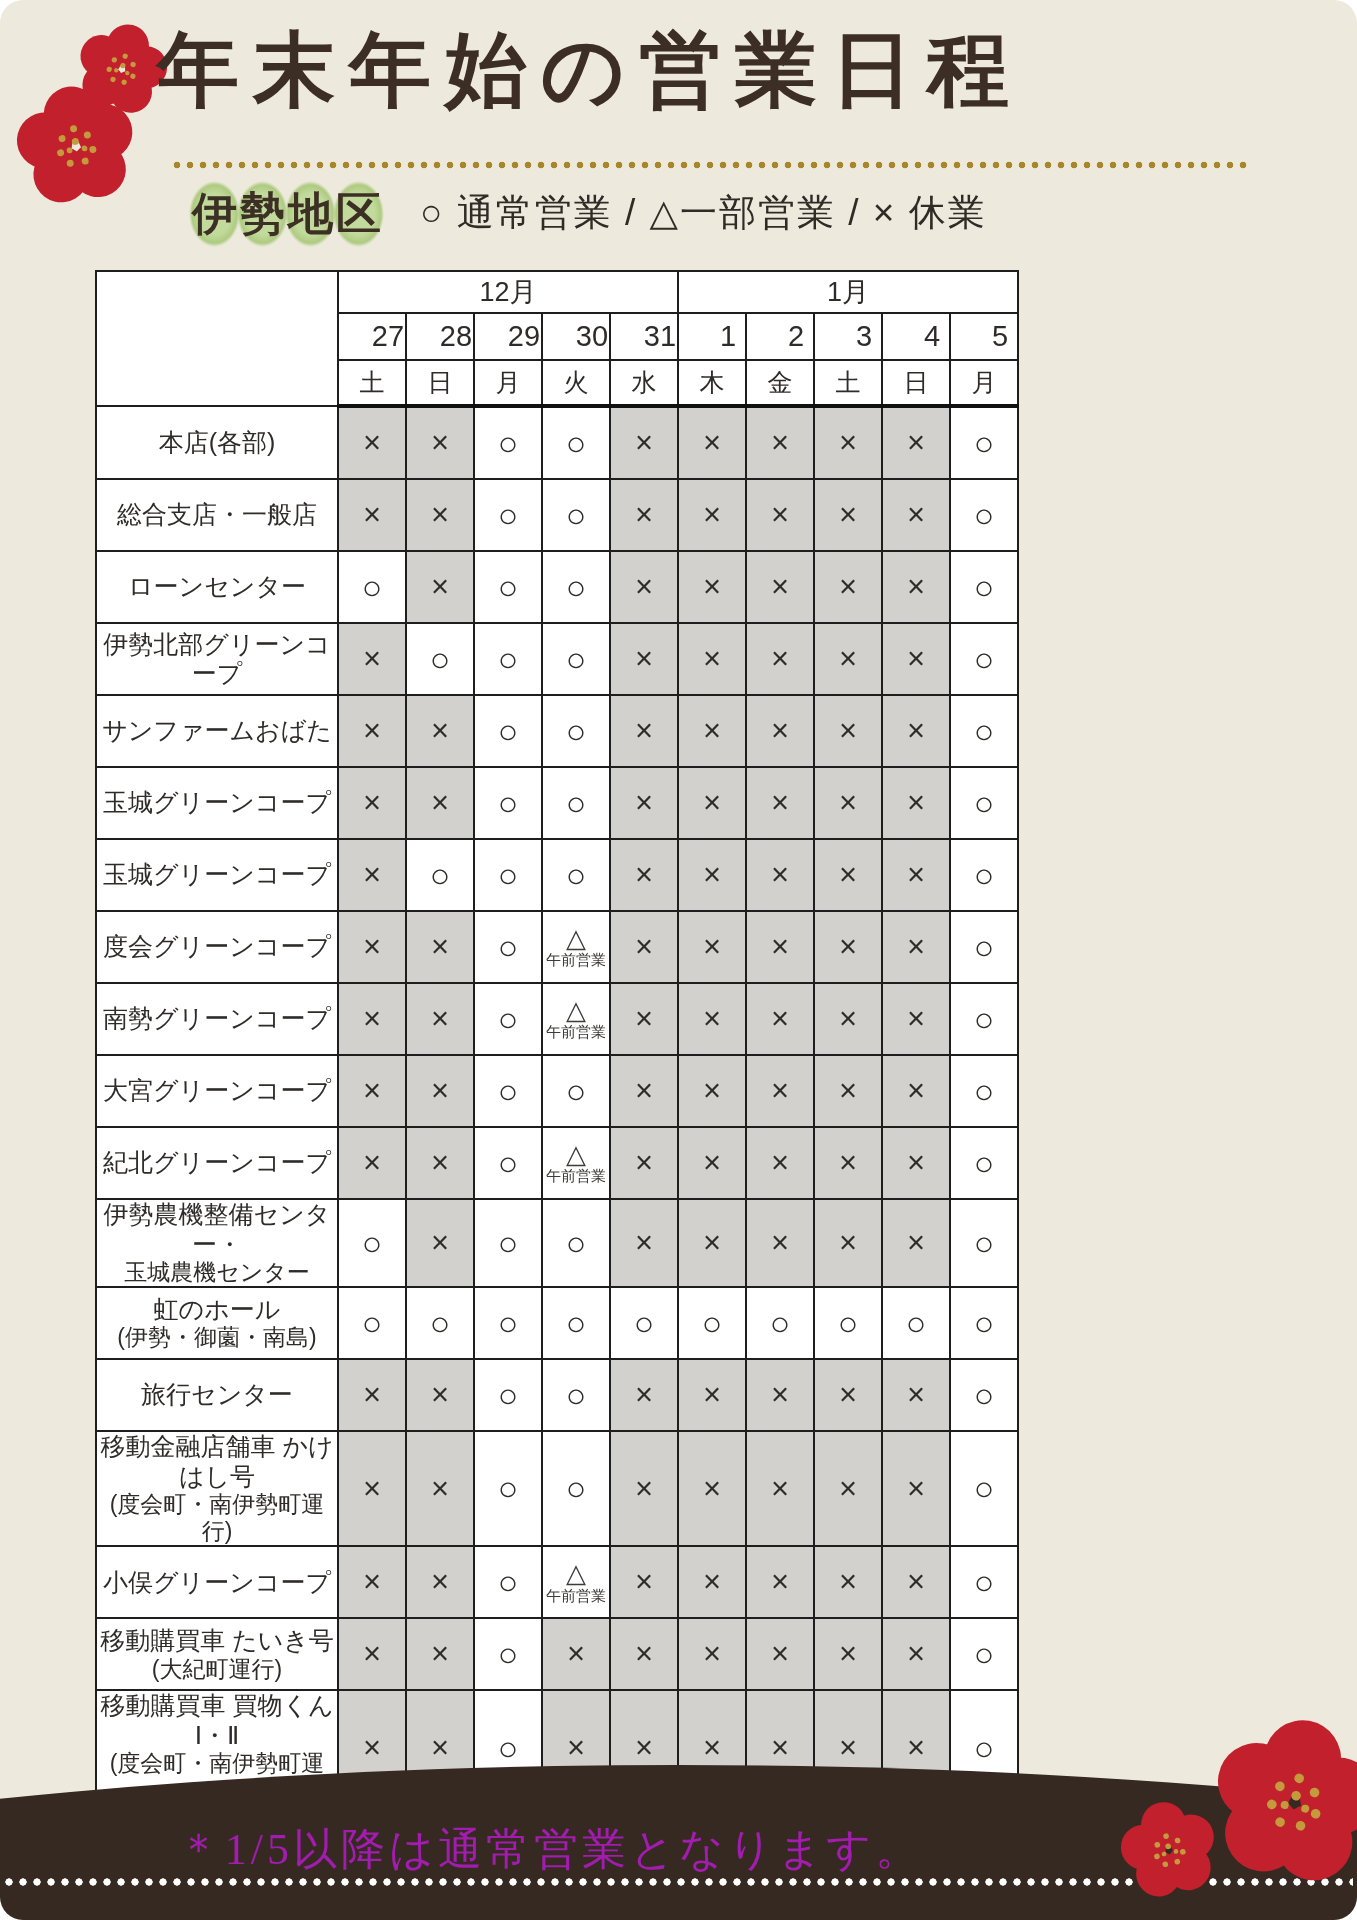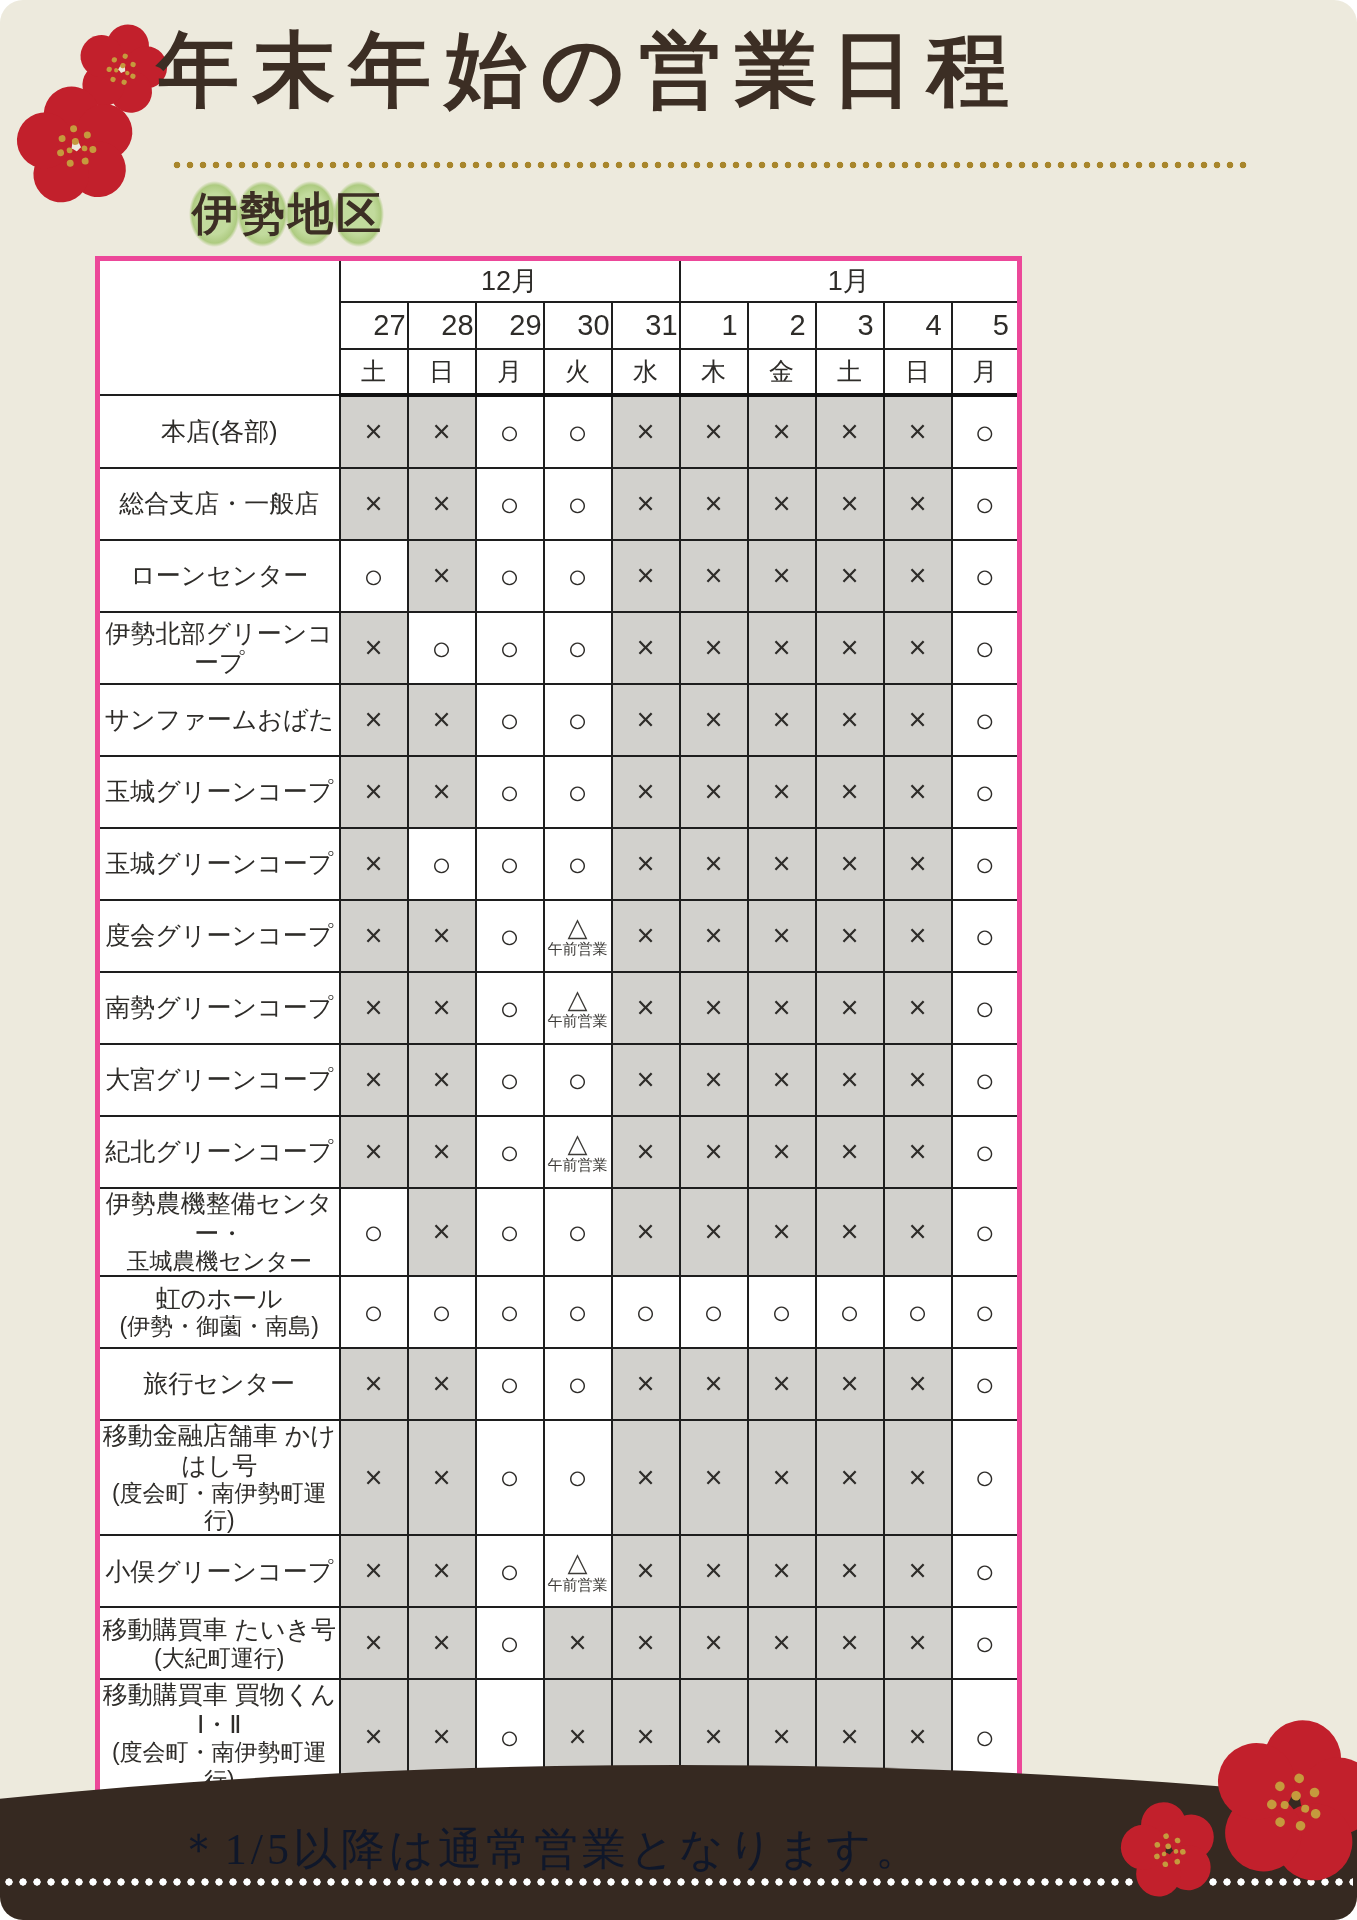--- a/index.html
+++ b/index.html
@@ -126,6 +126,7 @@
       <span class="bchar">区</span>
     </div>
 
+  <div class="legend">○ 通常営業 / △一部営業 / × 休業</div>
 
   <table class="sched" id="schedule-table">
     <colgroup id="sched-cols">

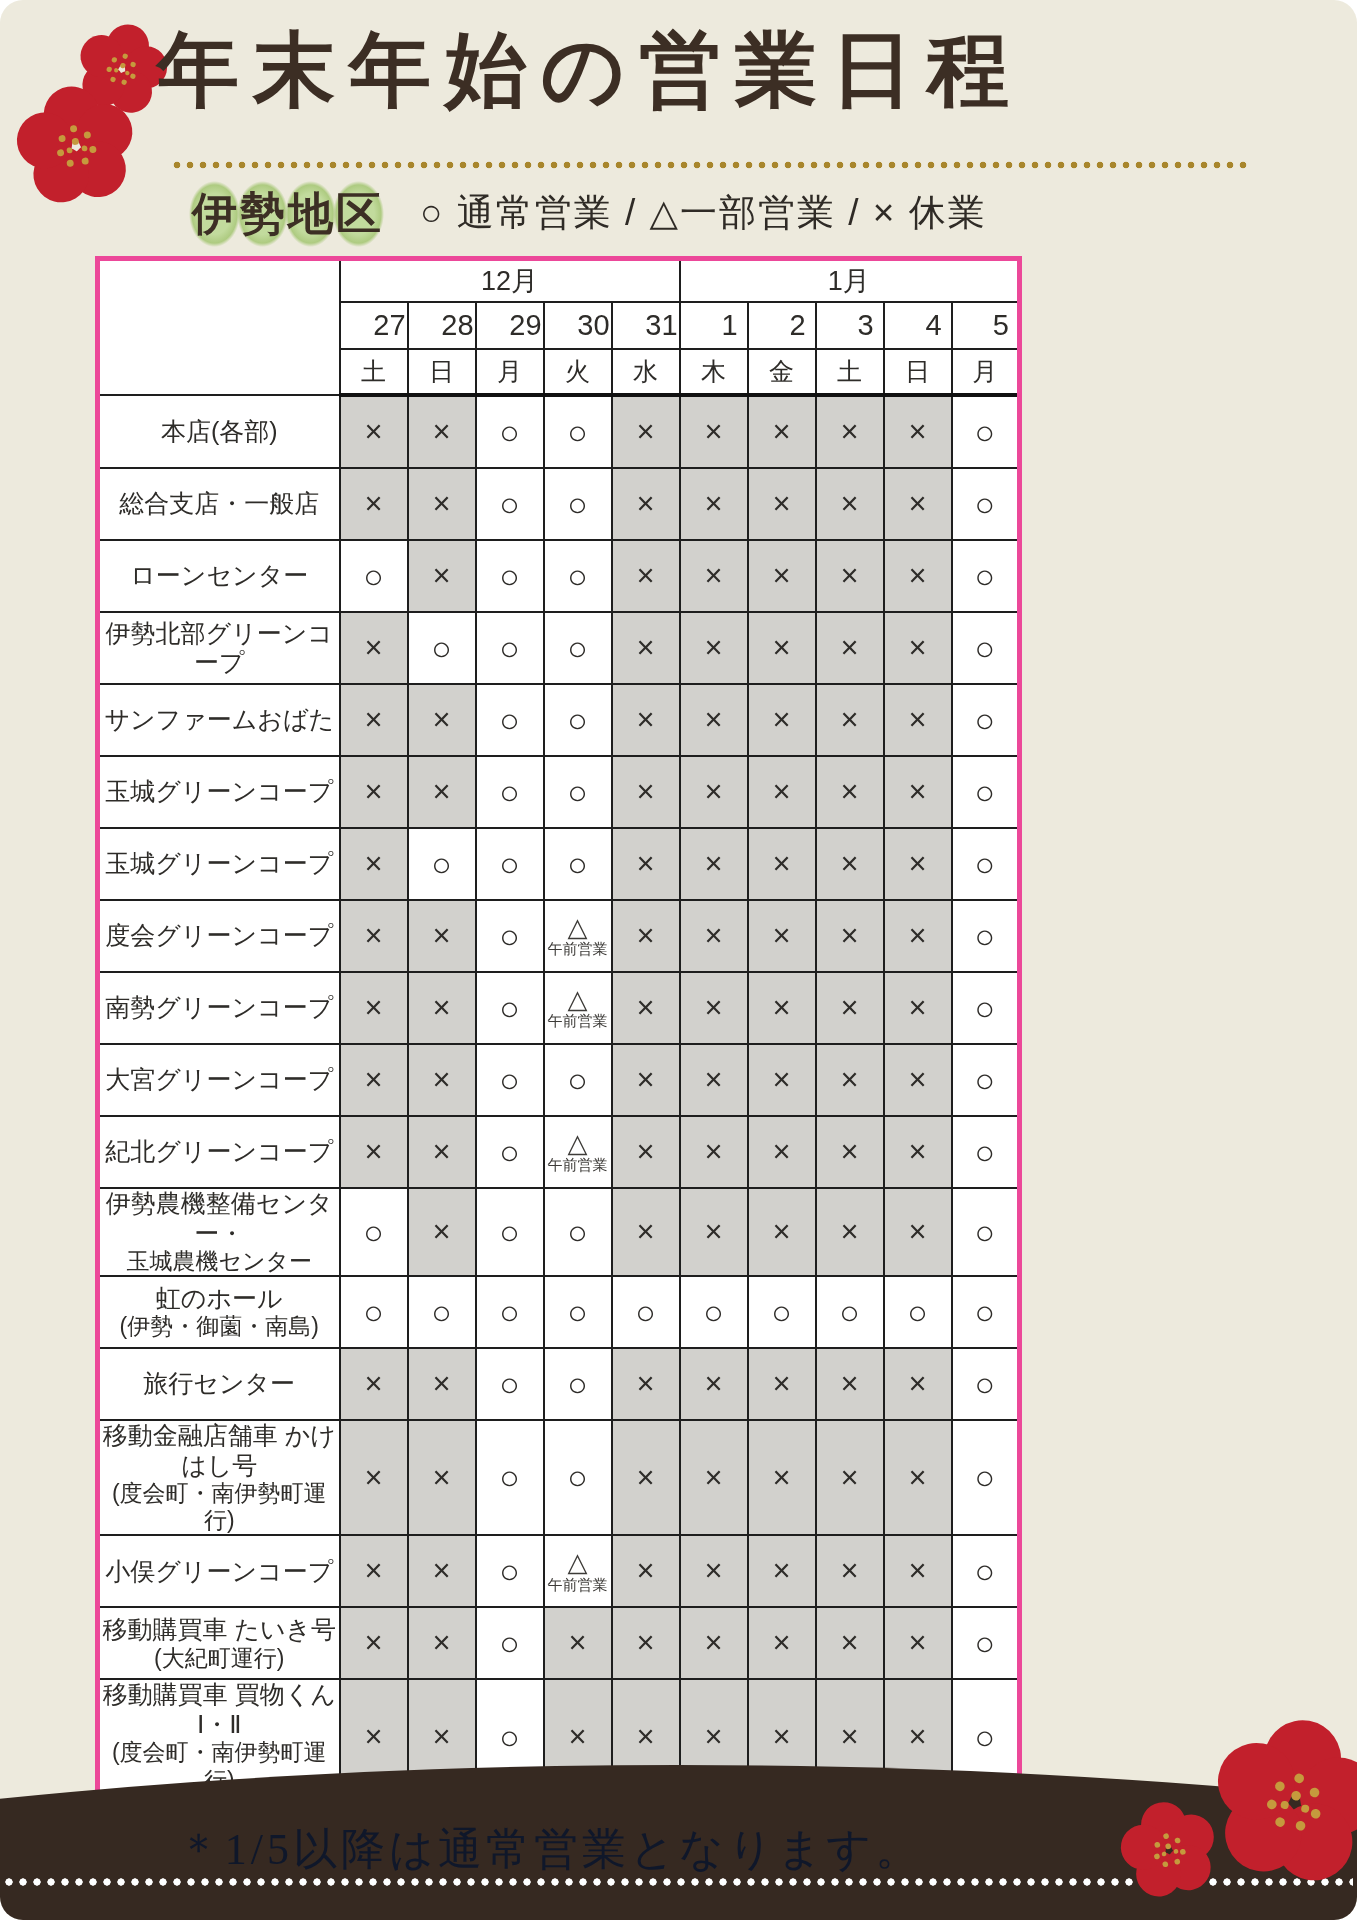--- a/index.html
+++ b/index.html
@@ -39,9 +39,9 @@
   }
   
   table.sched{
-    position:absolute;left:95px;top:256px;
+    position:absolute;left:95px;top:270px;
     border-collapse:collapse;table-layout:fixed;
-    background:#701a75;border:5px solid #ec4899;
+    background:#701a75;border:1px solid #ec4899;
   }
   table.sched td{
     border:2px solid #1e1e1e;text-align:center;vertical-align:middle;

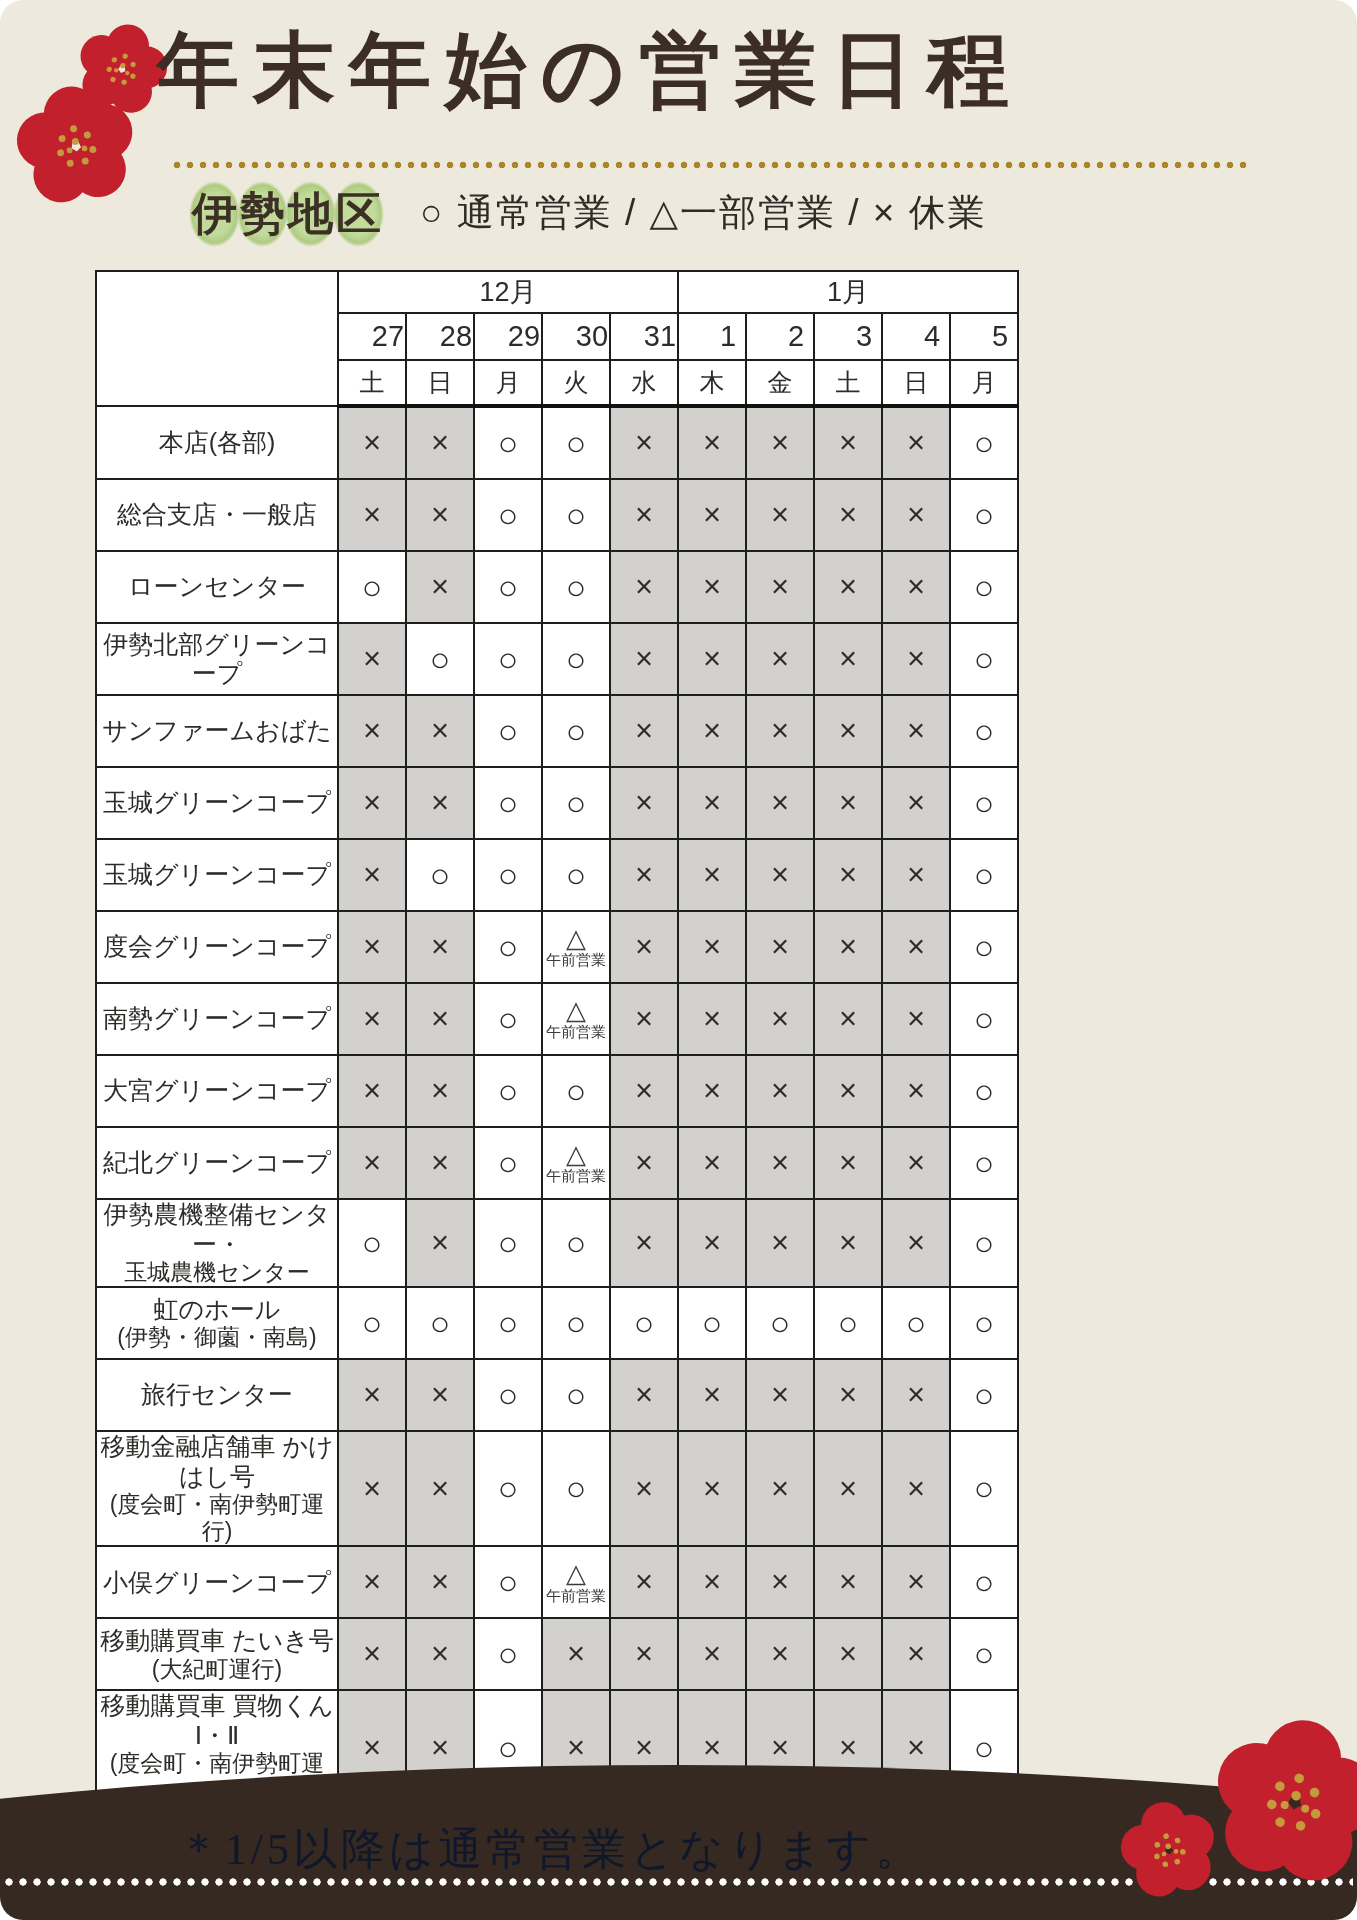--- a/index.html
+++ b/index.html
@@ -75,7 +75,7 @@
   .footer-note{
     position:absolute;left:0;top:1820px;width:1100px;text-align:center;
     font-family:"Liberation Serif","DejaVu Serif",serif;
-    font-size:44px;letter-spacing:4px;color:#0f172a;white-space:nowrap;
+    font-size:44px;letter-spacing:4px;color:#a21caf;white-space:nowrap;
   }
   .white-dots{
     position:absolute;left:4px;top:1876px;width:1349px;height:12px;

